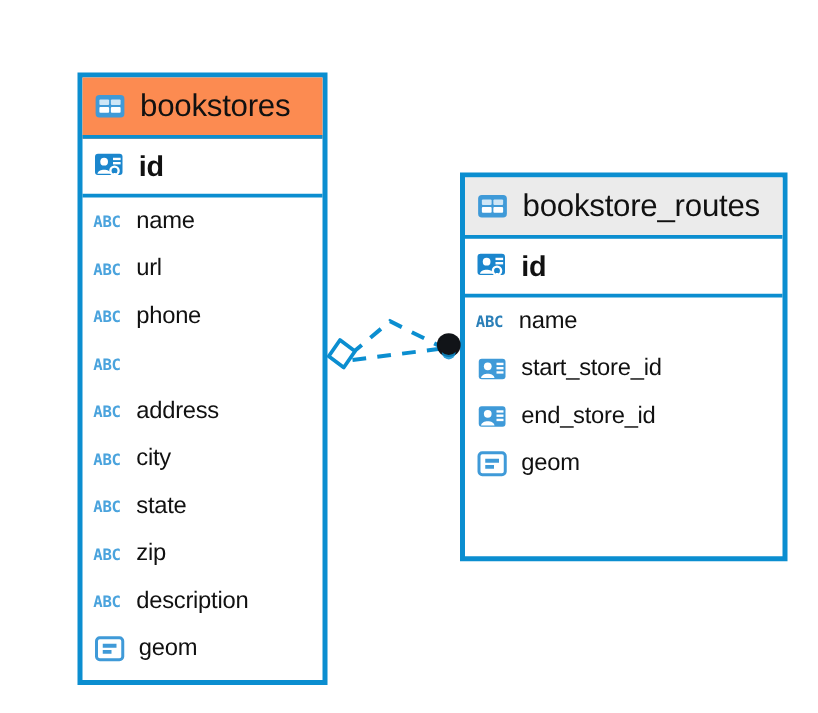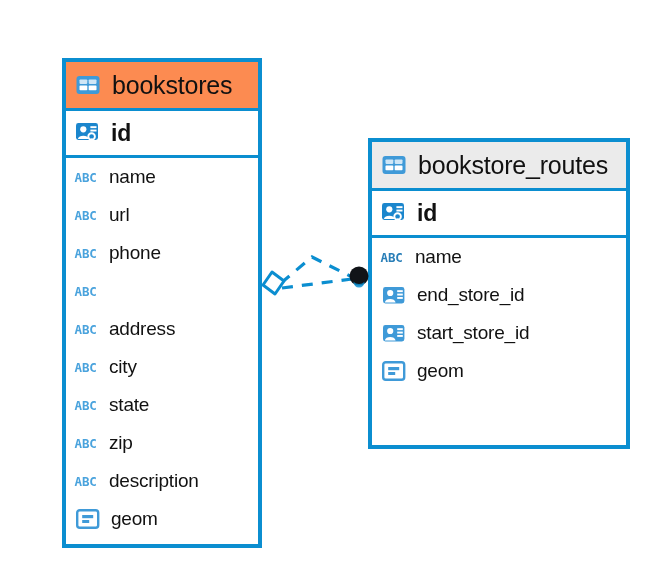--- a/index.html
+++ b/index.html
@@ -301,7 +301,7 @@
             <rect x="17.2" y="16" width="5.6" height="1.9" fill="#ffffff"></rect>
           </svg>
         </span>
-        <span class="field-label">end_store_id</span>
+        <span class="field-label">start_store_id</span>
       </div>
       <div class="field-row">
         <span class="ficon">
@@ -314,7 +314,7 @@
             <rect x="17.2" y="16" width="5.6" height="1.9" fill="#ffffff"></rect>
           </svg>
         </span>
-        <span class="field-label">start_store_id</span>
+        <span class="field-label">end_store_id</span>
       </div>
       <div class="field-row">
         <span class="ficon">

